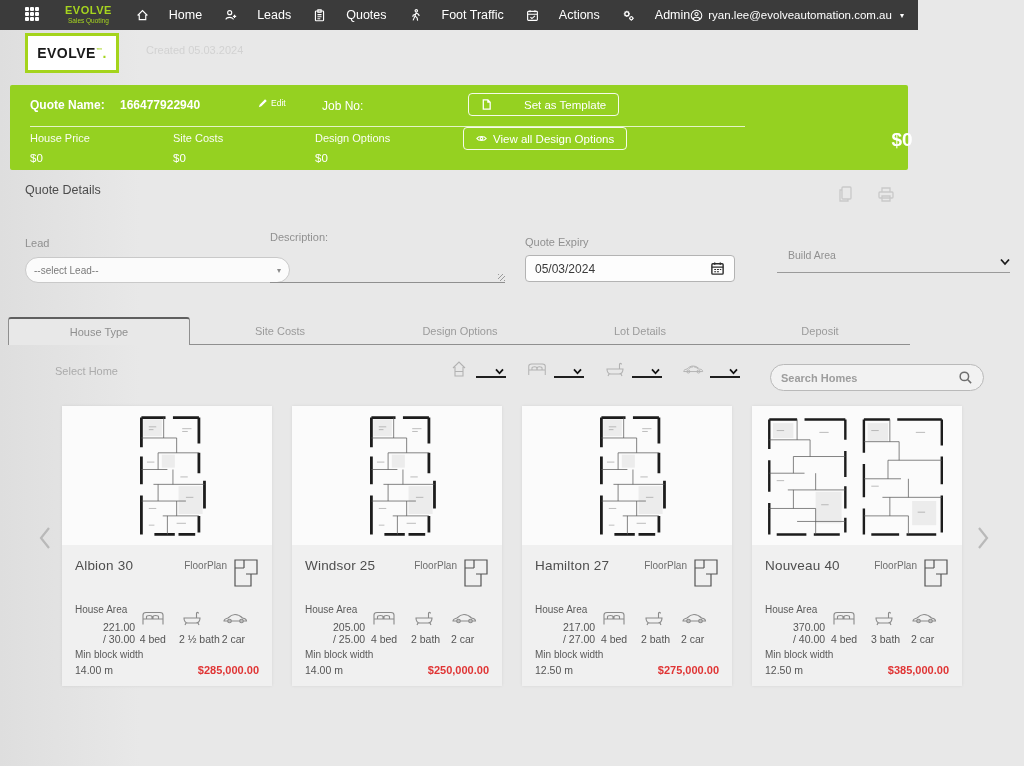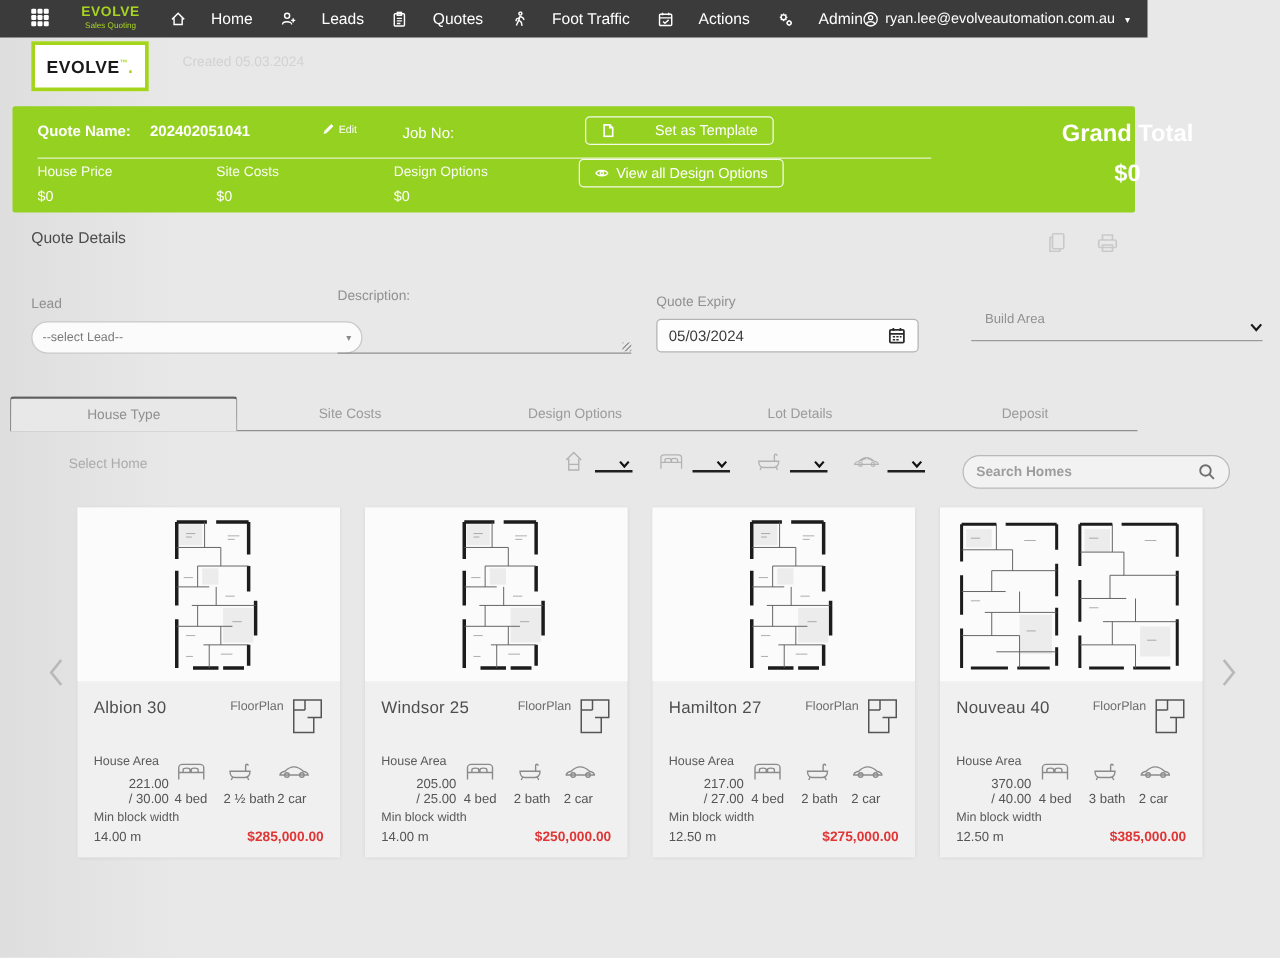--- a/index.html
+++ b/index.html
@@ -228,7 +228,7 @@
 
   <div class="banner">
     <div class="bn b-label" style="left:20px;top:13px;">Quote Name:</div>
-    <div class="bn b-label" style="left:110px;top:13px;">202402051041</div>
+    <div class="bn b-label" style="left:110px;top:13px;">166477922940</div>
     <div class="bn edit-chip" style="left:248px;top:13px;">
       <svg viewBox="0 0 12 12">
           <path d="M1 11 L2 8 L8.5 1.5 L10.5 3.5 L4 10 Z"></path>

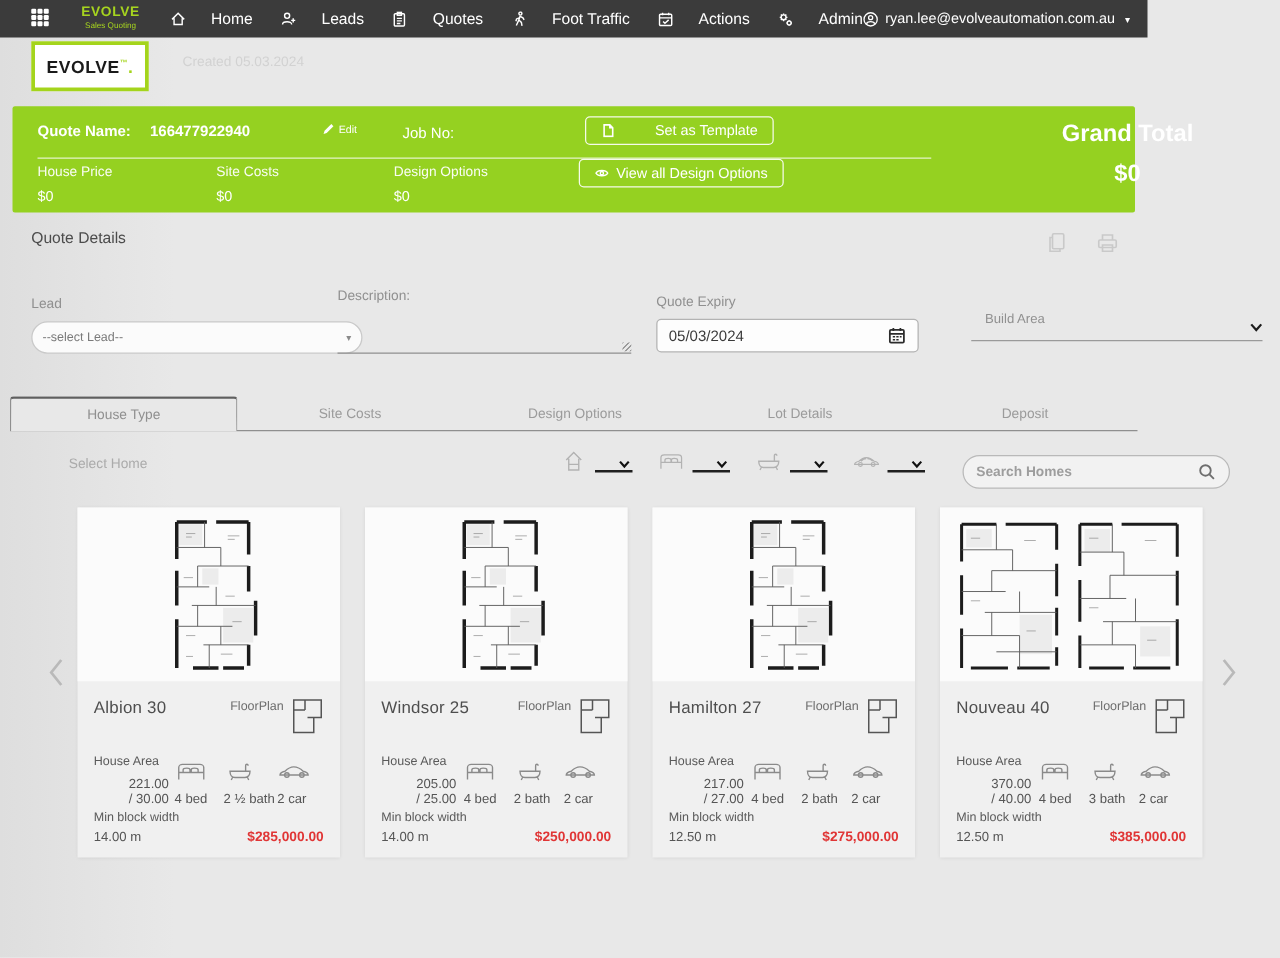--- a/index.html
+++ b/index.html
@@ -256,7 +256,6 @@
         </svg>
       <span>View all Design Options</span>
     </button>
-    <div class="gt-label">Grand Total</div>
     <div class="gt-val">$0</div>
   </div>
 

